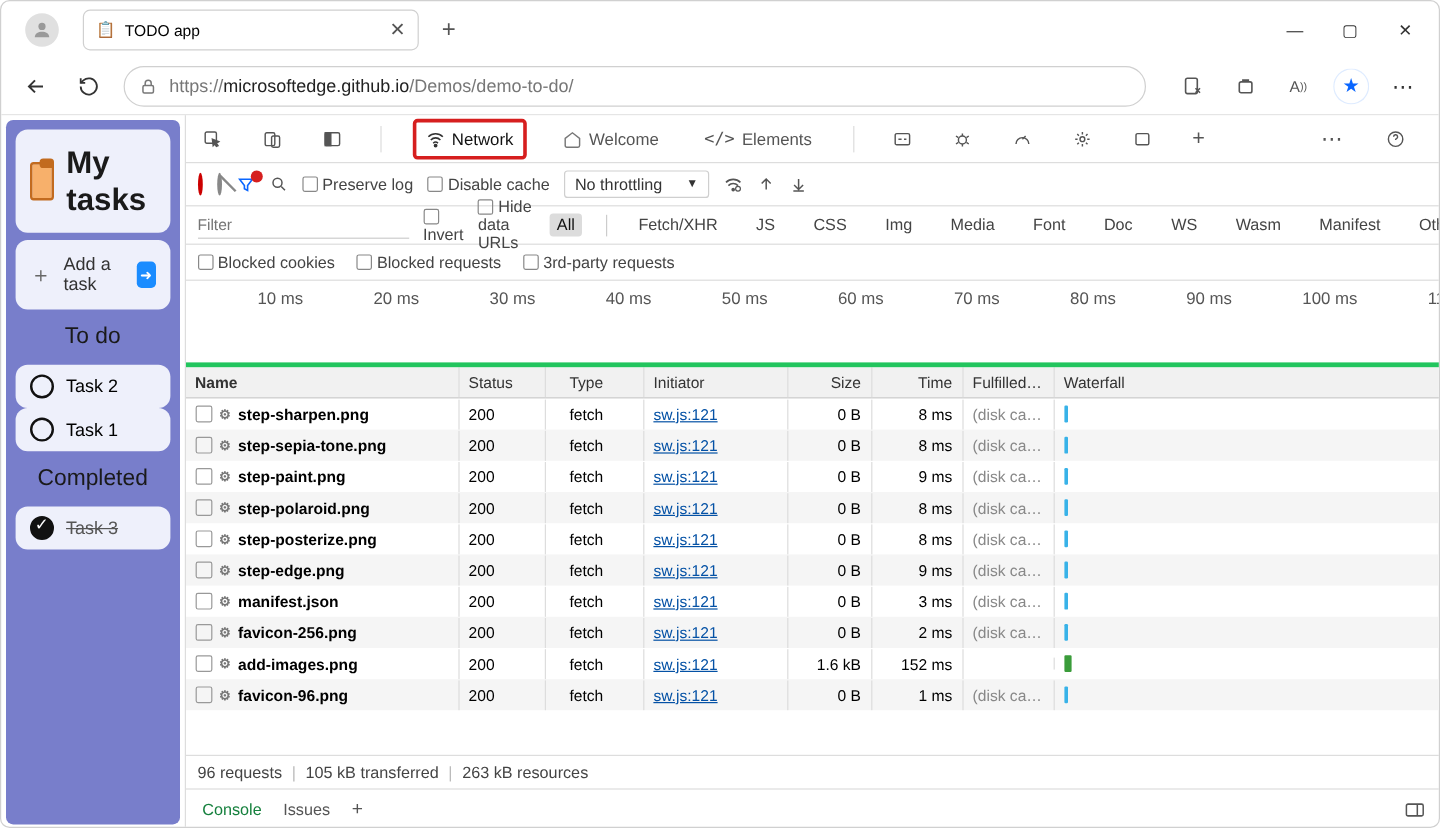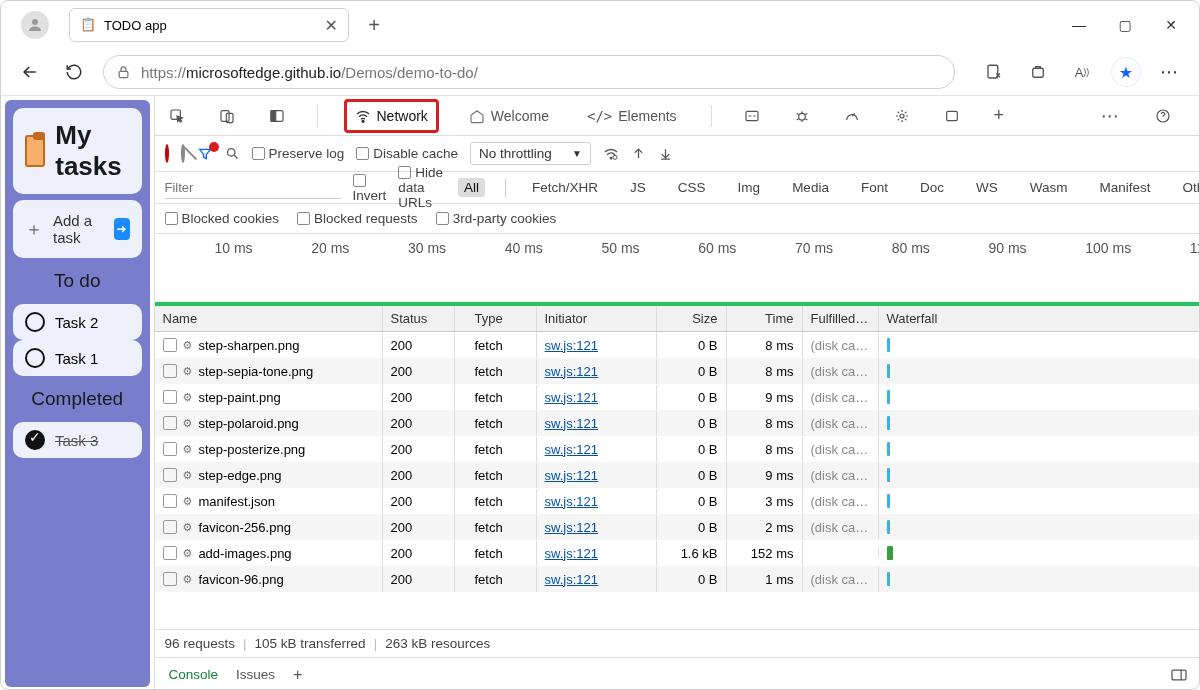--- a/index.html
+++ b/index.html
@@ -351,7 +351,7 @@
     <div class="dt-checkrow">
       <label><span class="chk"></span><span data-bind="devtools.blocked_cookies">Blocked cookies</span></label>
       <label><span class="chk"></span><span data-bind="devtools.blocked_requests">Blocked requests</span></label>
-      <label><span class="chk"></span><span data-bind="devtools.third_party">3rd-party cookies</span></label>
+      <label><span class="chk"></span><span data-bind="devtools.third_party">3rd-party requests</span></label>
     </div>
 
     <div class="timeline">

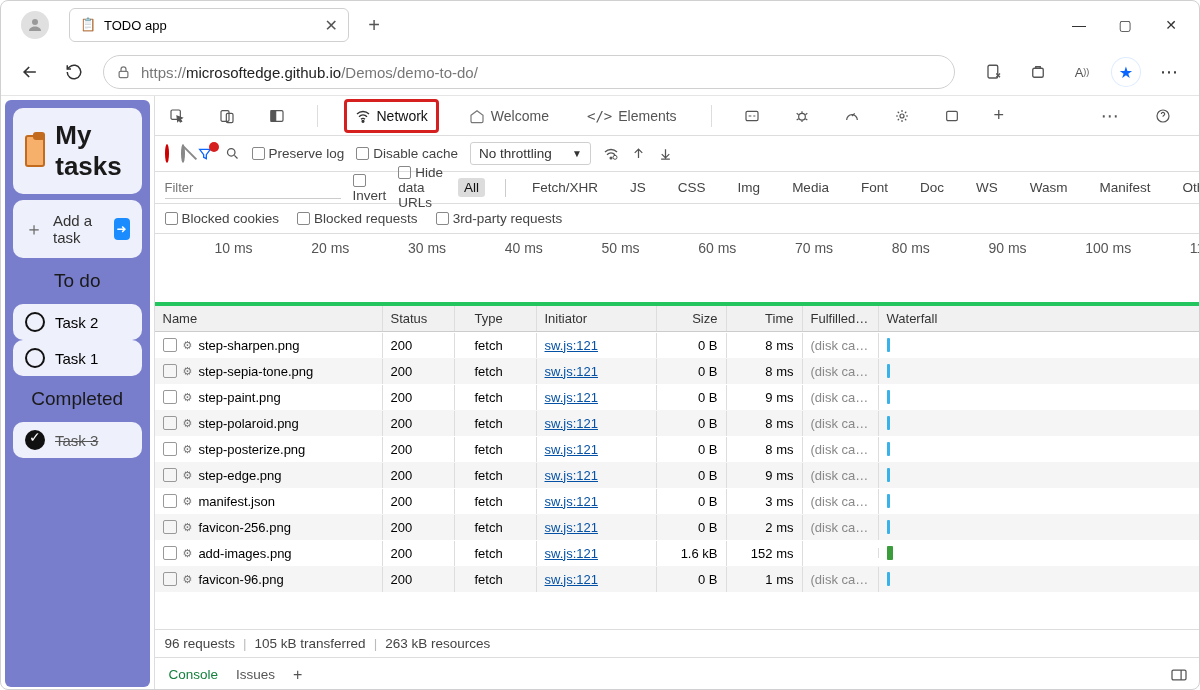--- a/index.html
+++ b/index.html
@@ -79,7 +79,7 @@
 .net-table { flex:1; display:flex; flex-direction:column; overflow:hidden;}
 .net-head { display:flex; border-bottom:1px solid #ccc; background:#f1f1f1; font-size:13px; color:#333;}
 .net-head > div, .net-row > div { padding:5px 8px; border-right:1px solid #ddd; overflow:hidden; white-space:nowrap; text-overflow:ellipsis;}
-.c-name{width:228px;} .c-status{width:72px;} .c-type{width:70px;margin-left:12px;} .c-init{width:120px;} .c-size{width:70px;text-align:right;} .c-time{width:76px;text-align:right;} .c-ful{width:76px;} .c-wf{flex:1;}
+.c-name{width:228px;font-weight:bold;} .c-status{width:72px;} .c-type{width:70px;margin-left:12px;} .c-init{width:120px;} .c-size{width:70px;text-align:right;} .c-time{width:76px;text-align:right;} .c-ful{width:76px;} .c-wf{flex:1;}
 .net-head .c-wf{display:flex;align-items:center;justify-content:space-between;padding-right:18px;}
 .sort-caret{font-size:10px;color:#555;}
 .net-body { overflow-y:auto; font-size:13px;}

